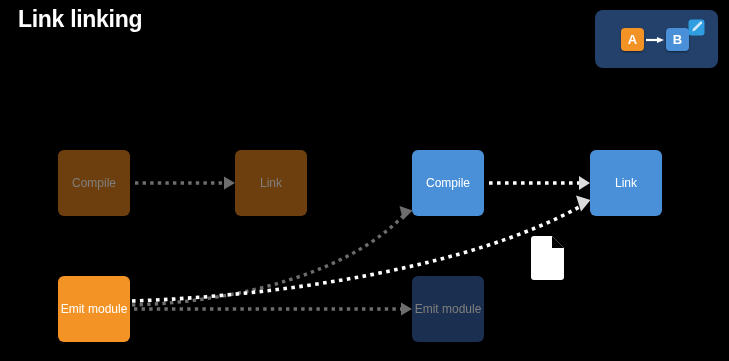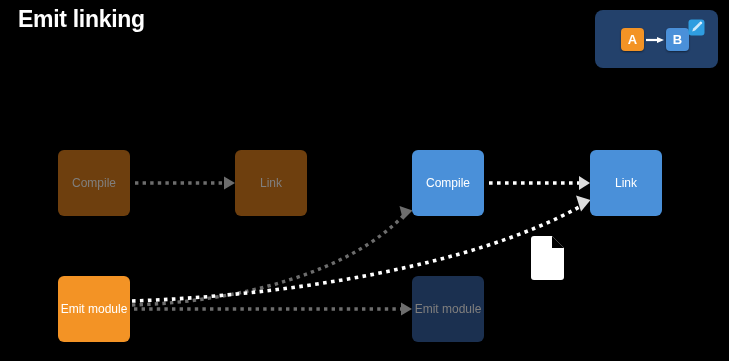--- a/index.html
+++ b/index.html
@@ -139,7 +139,7 @@
 
 <div id="slide">
 
-  <div id="slide-title">Emit linking</div>
+  <div id="slide-title">Link linking</div>
 
   <svg id="connectors" viewBox="0 0 729 361" xmlns="http://www.w3.org/2000/svg">
 

